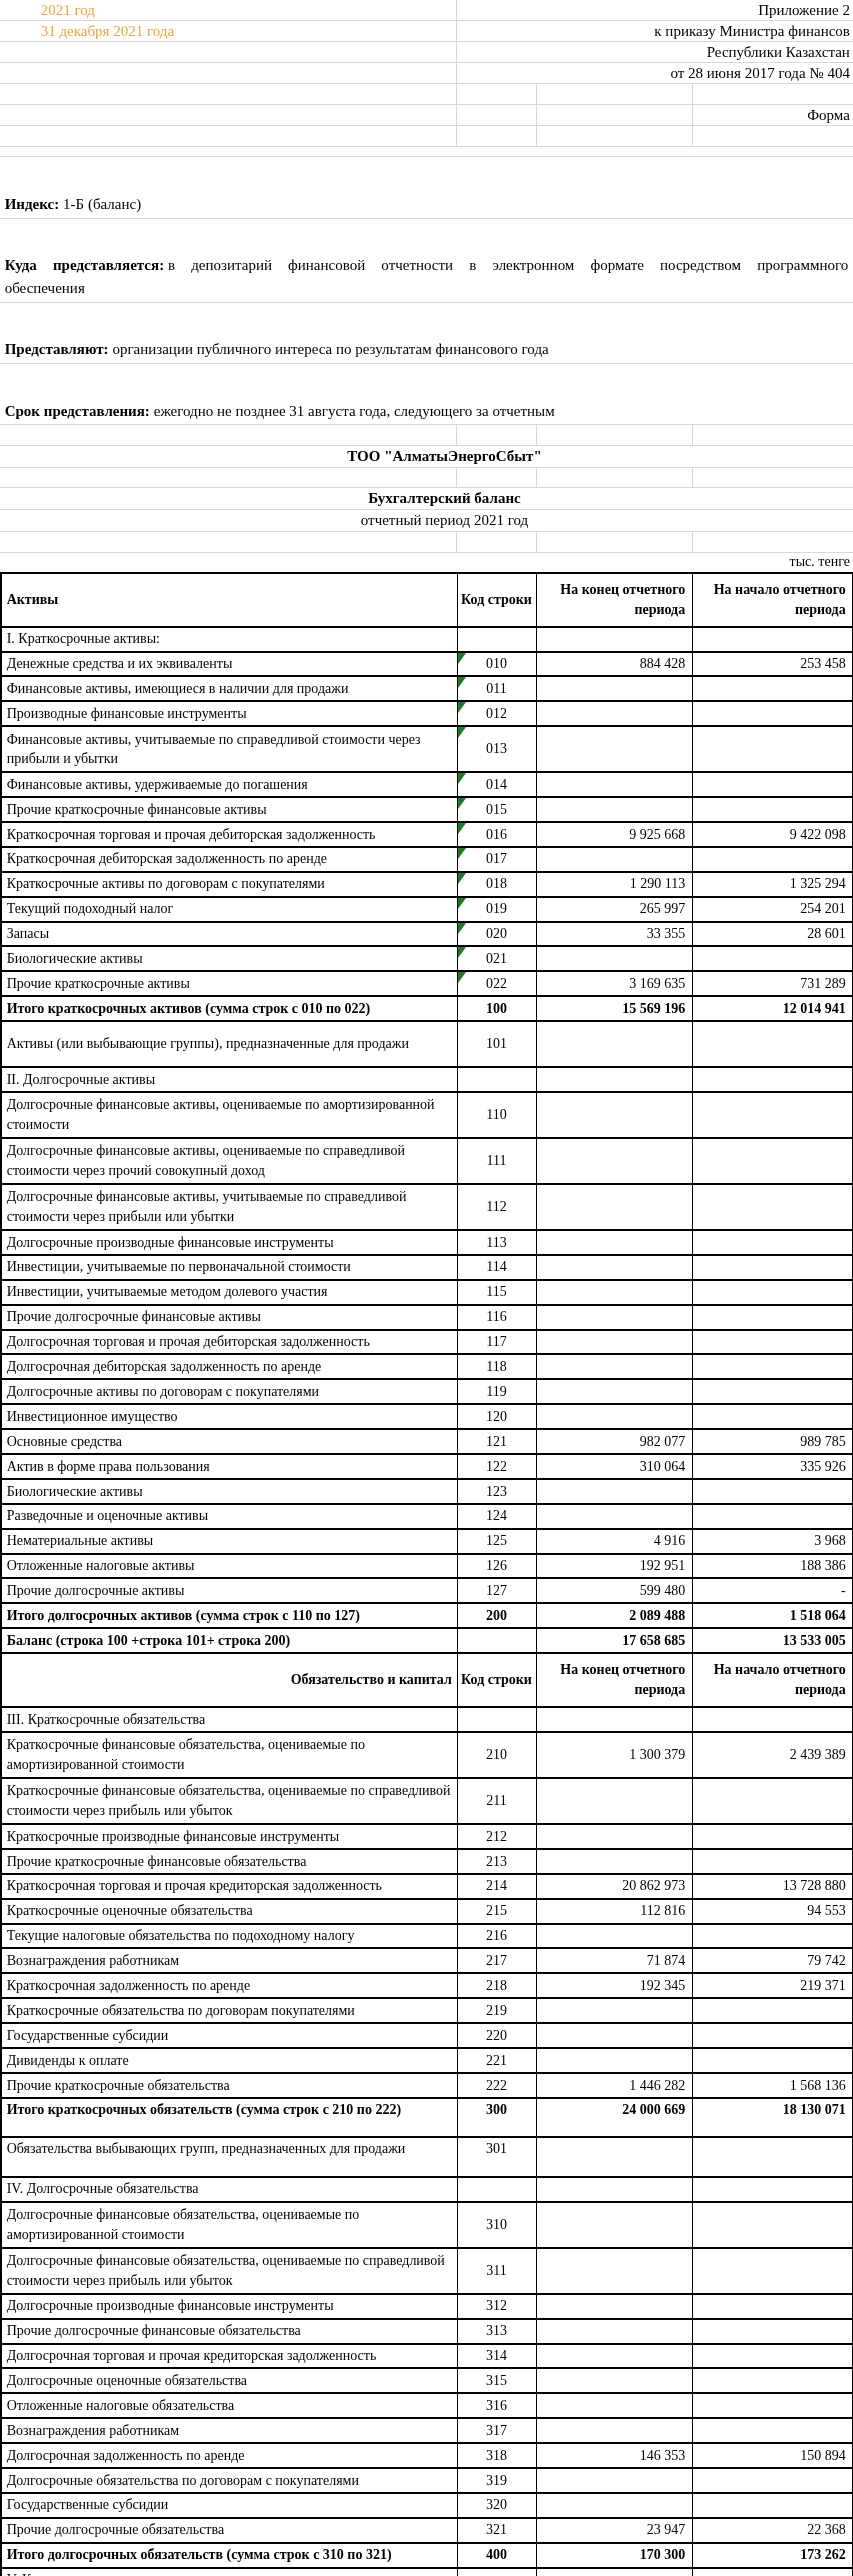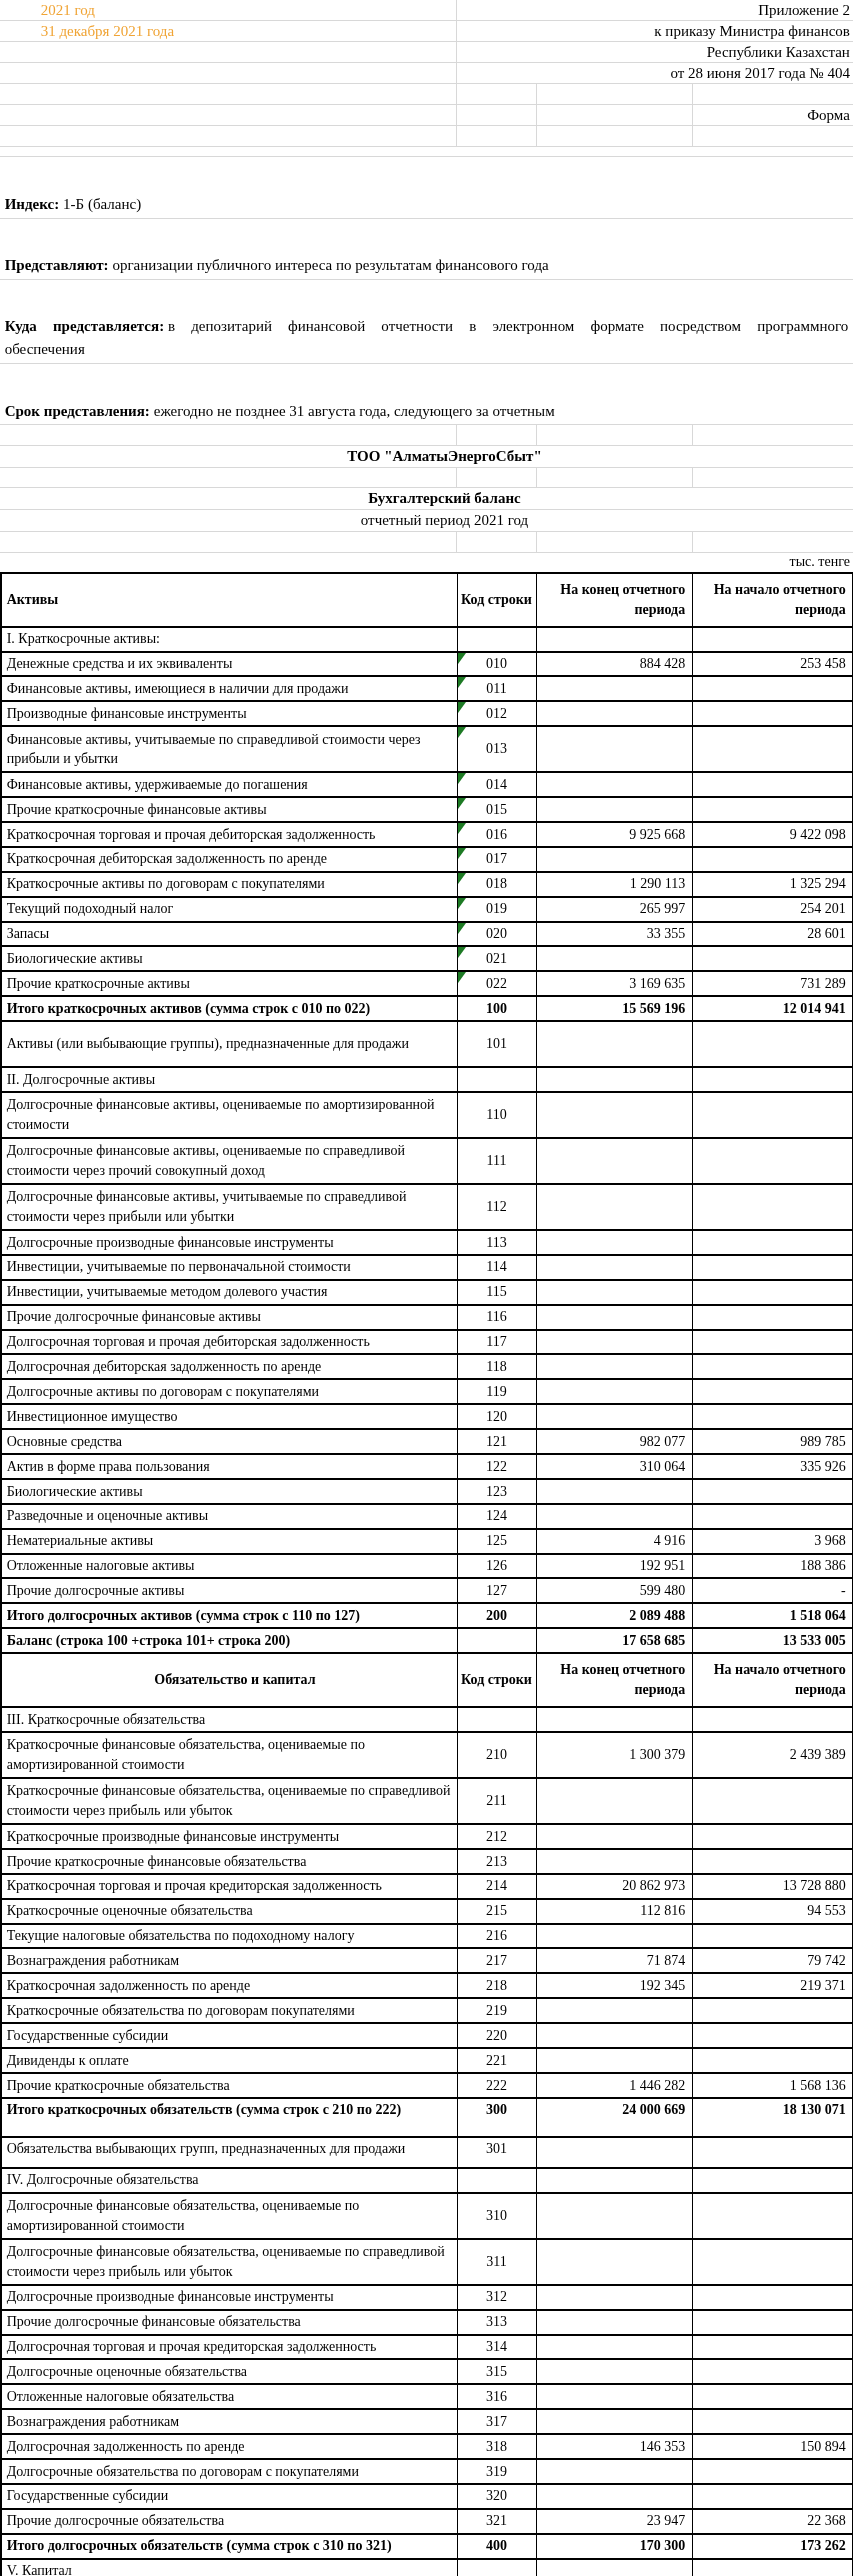--- a/index.html
+++ b/index.html
@@ -90,11 +90,11 @@
     <div class="info g">
       <b>Индекс:</b><span>1-Б (баланс)</span>
     </div>
+    <div class="info g just">
+      <b>Куда представляется:</b><span>в депозитарий финансовой отчетности в электронном формате посредством программного обеспечения</span>
+    </div>
     <div class="info g">
       <b>Представляют:</b><span>организации публичного интереса по результатам финансового года</span>
-    </div>
-    <div class="info g just">
-      <b>Куда представляется:</b><span>в депозитарий финансовой отчетности в электронном формате посредством программного обеспечения</span>
     </div>
     <div class="info g">
       <b>Срок представления:</b><span>ежегодно не позднее 31 августа года, следующего за отчетным</span>

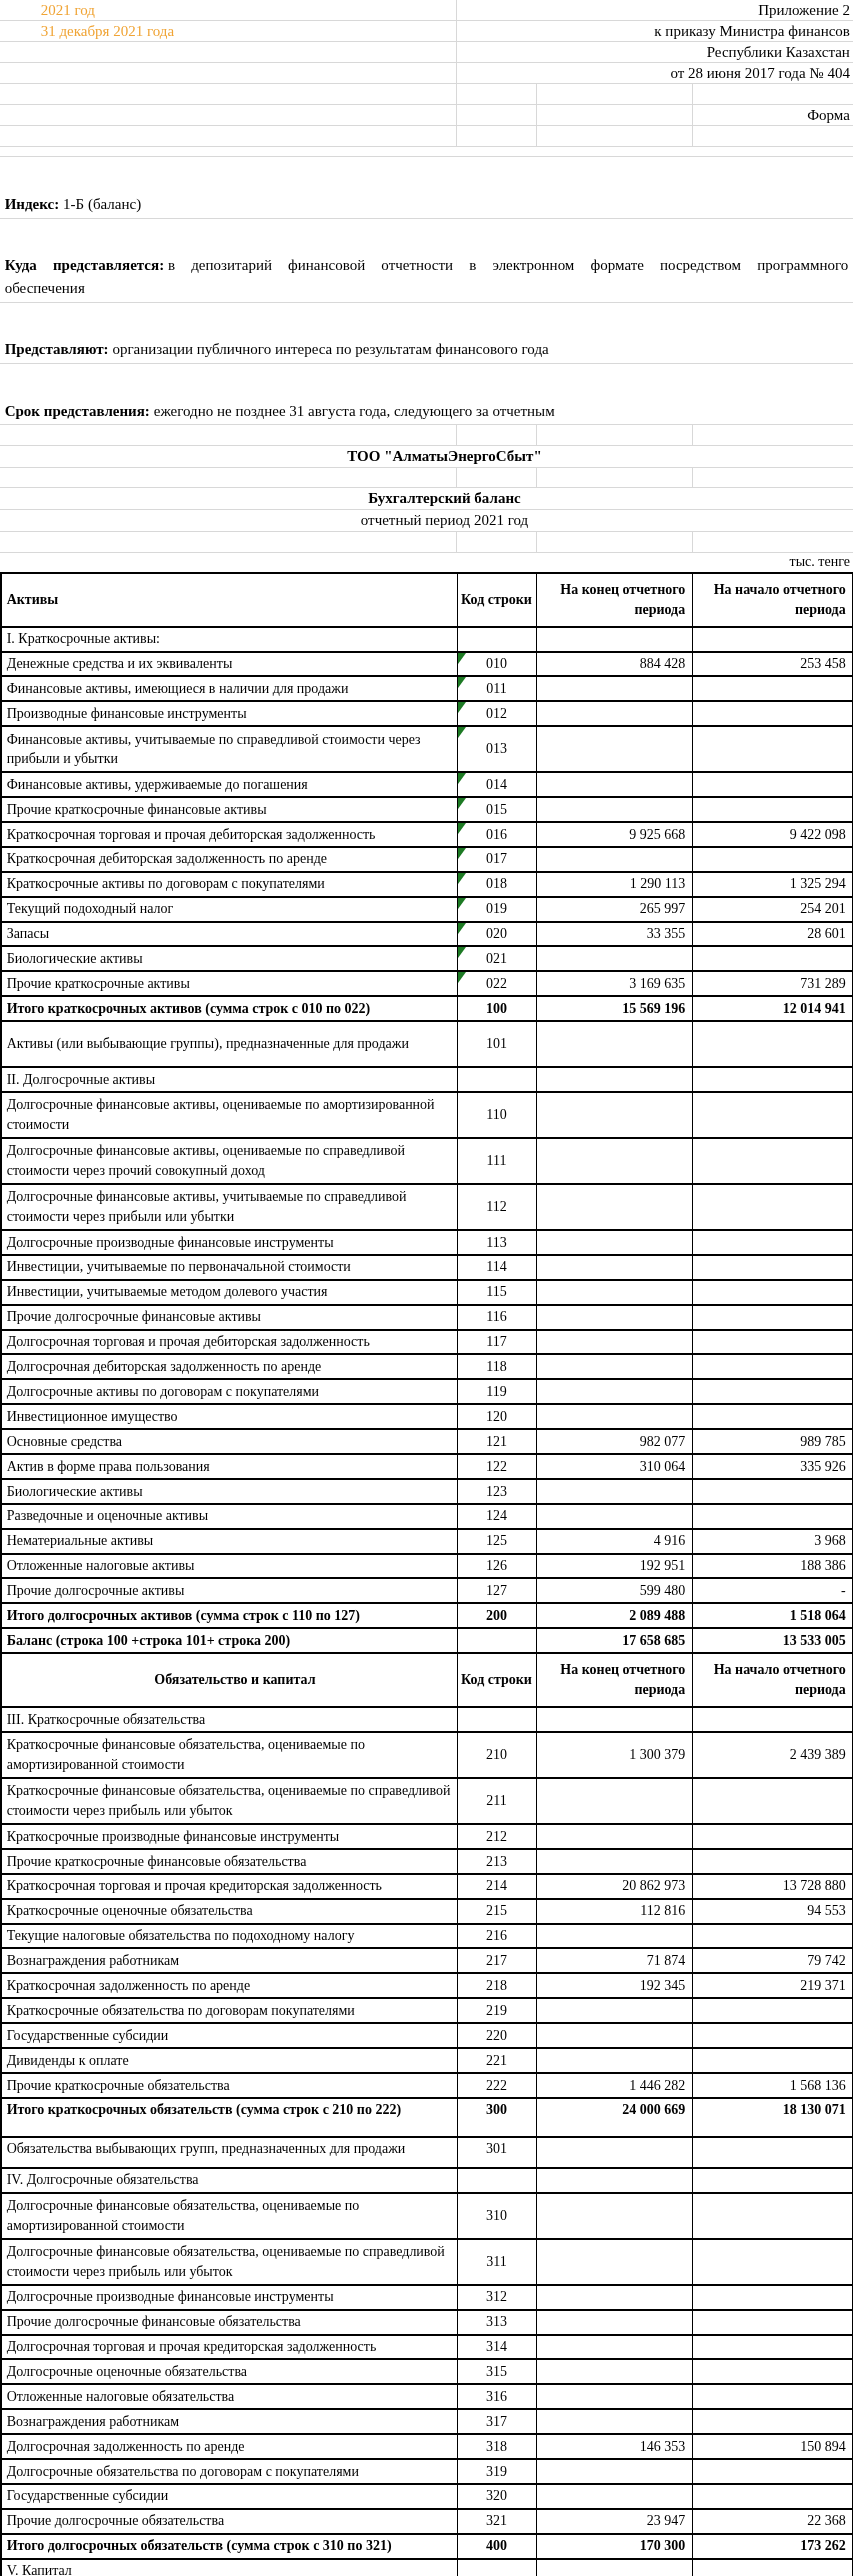--- a/index.html
+++ b/index.html
@@ -33,7 +33,7 @@
   .cc{text-align:center;position:relative;padding:1.6px;line-height:19.7px;}
   .vc{text-align:right;padding:1.6px 6.3px;line-height:19.7px;position:relative;}
   .t-head{height:54px;}
-  .t-head .al{text-align:center;padding-left:16px;}
+  .t-head .al{text-align:right;padding-left:16px;}
   .t-sec{height:22px;}
   .t-item{height:23px;}
   .t-tot{height:23.6px;font-weight:bold;}

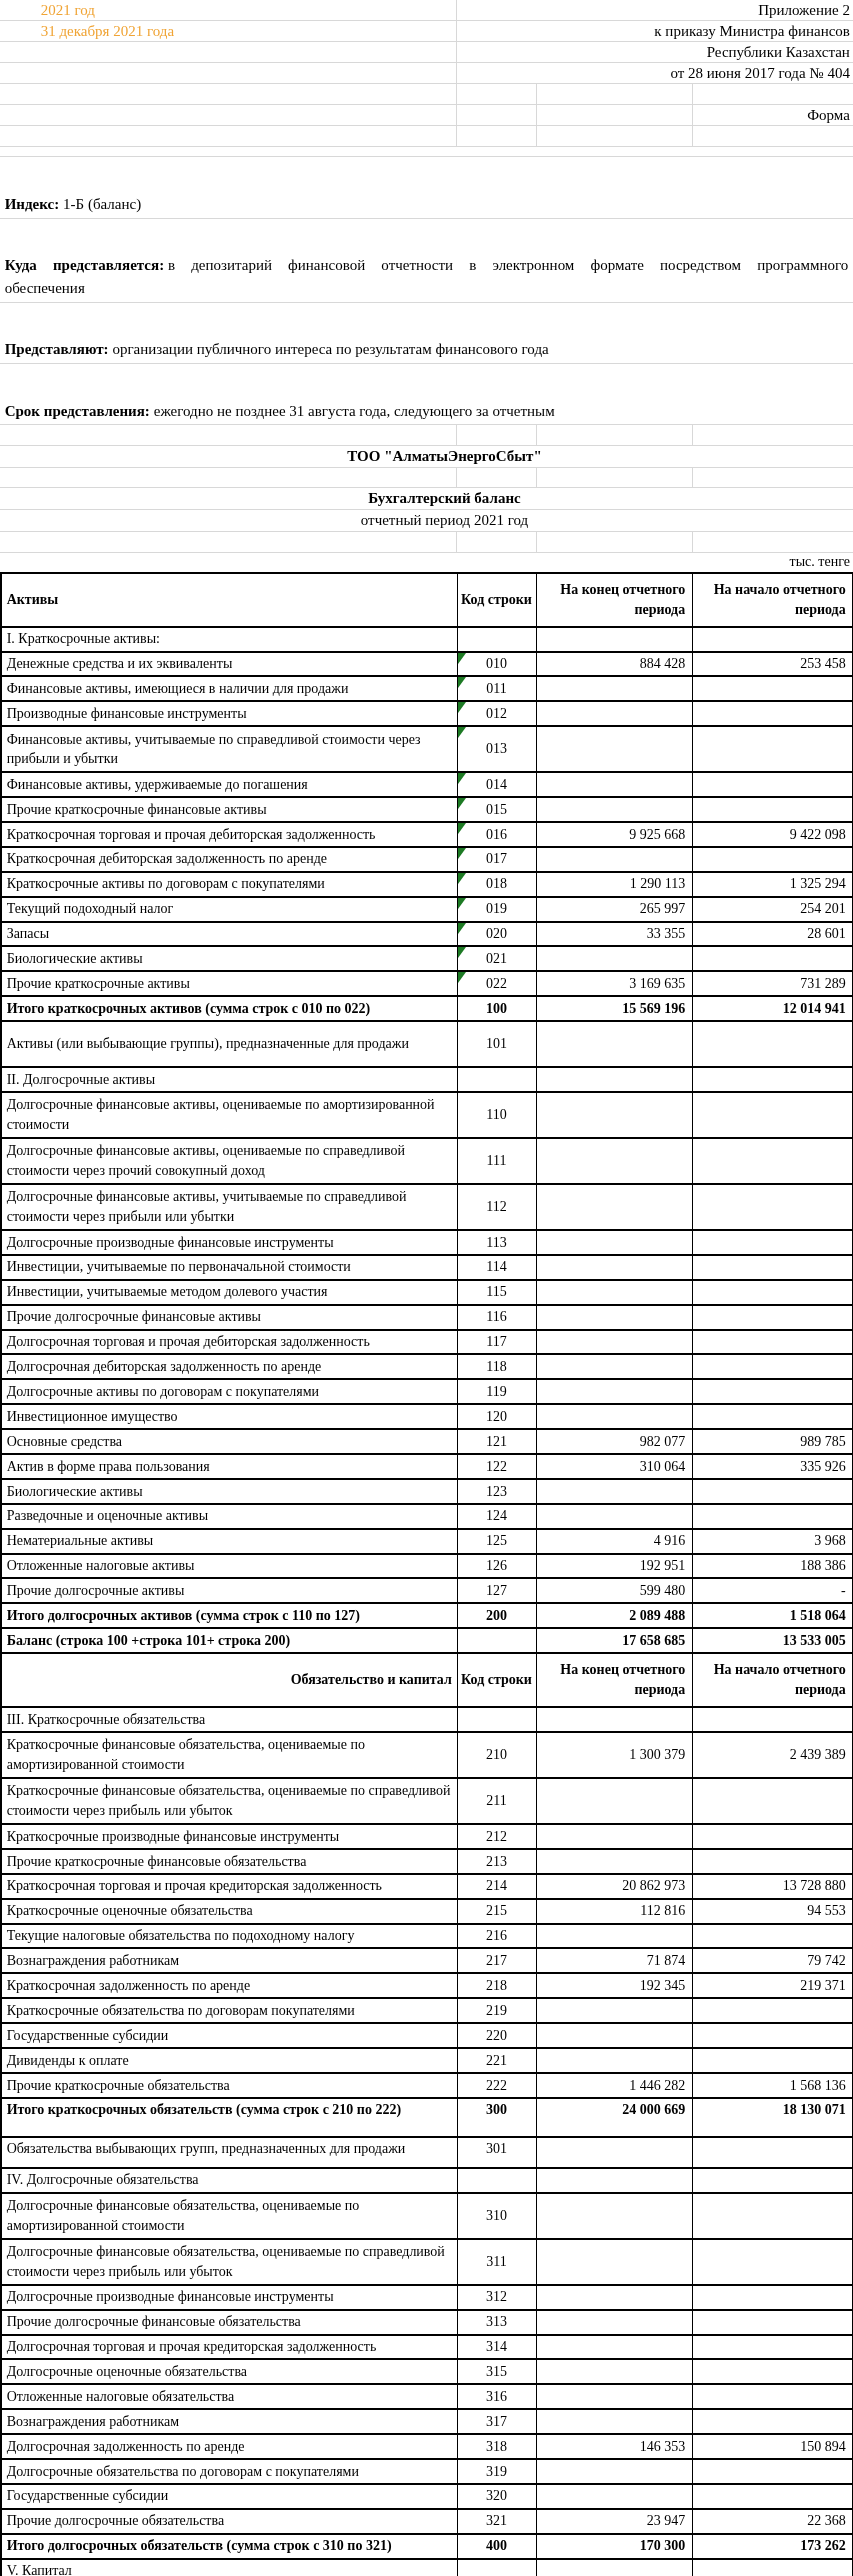--- a/index.html
+++ b/index.html
@@ -39,7 +39,7 @@
   .t-tot{height:23.6px;font-weight:bold;}
   .h-d{height:46px;}
   .h-t1{height:39px;font-family:Liberation Serif, serif;}
-  .h-t2{height:31px;}
+  .h-t2{height:40px;}
   .h-t1 td,.h-t2 td{vertical-align:top;}
   .tri{position:absolute;left:0;top:0;width:0;height:0;border-top:11px solid var(--green);border-right:8.7px solid transparent;}
 </style>

